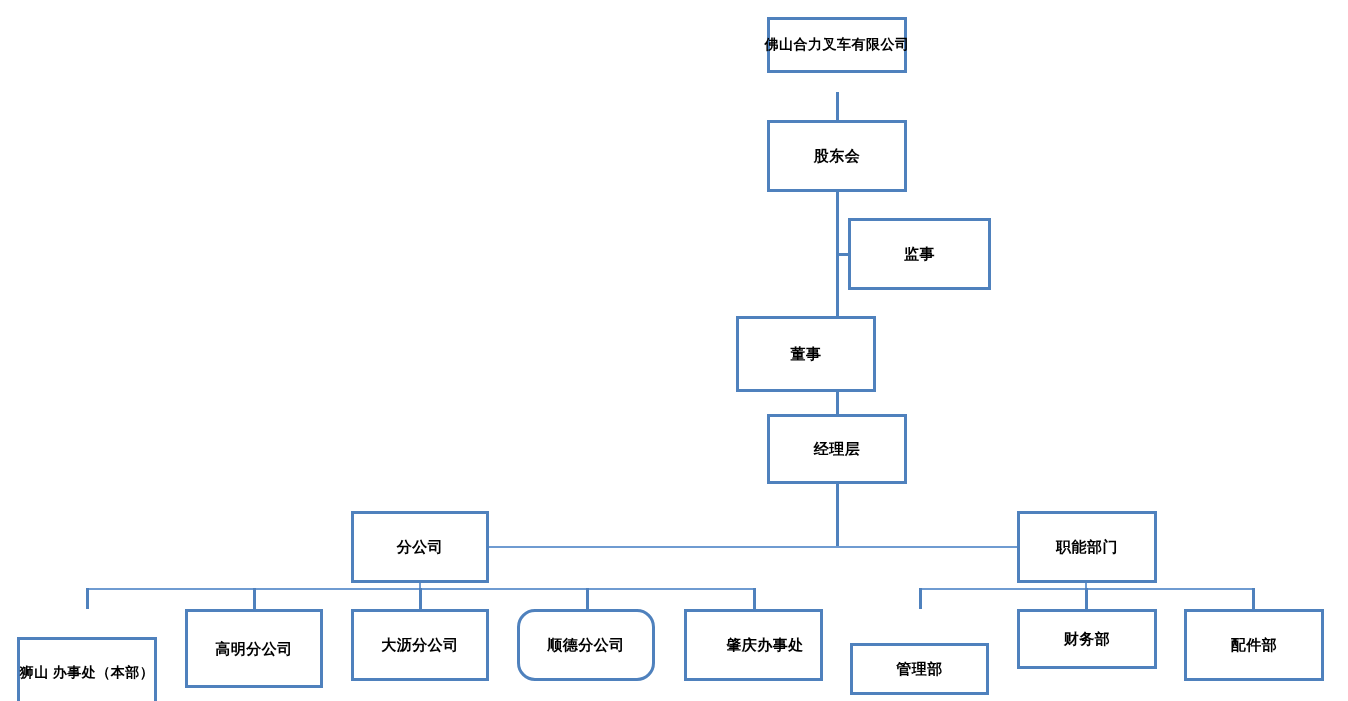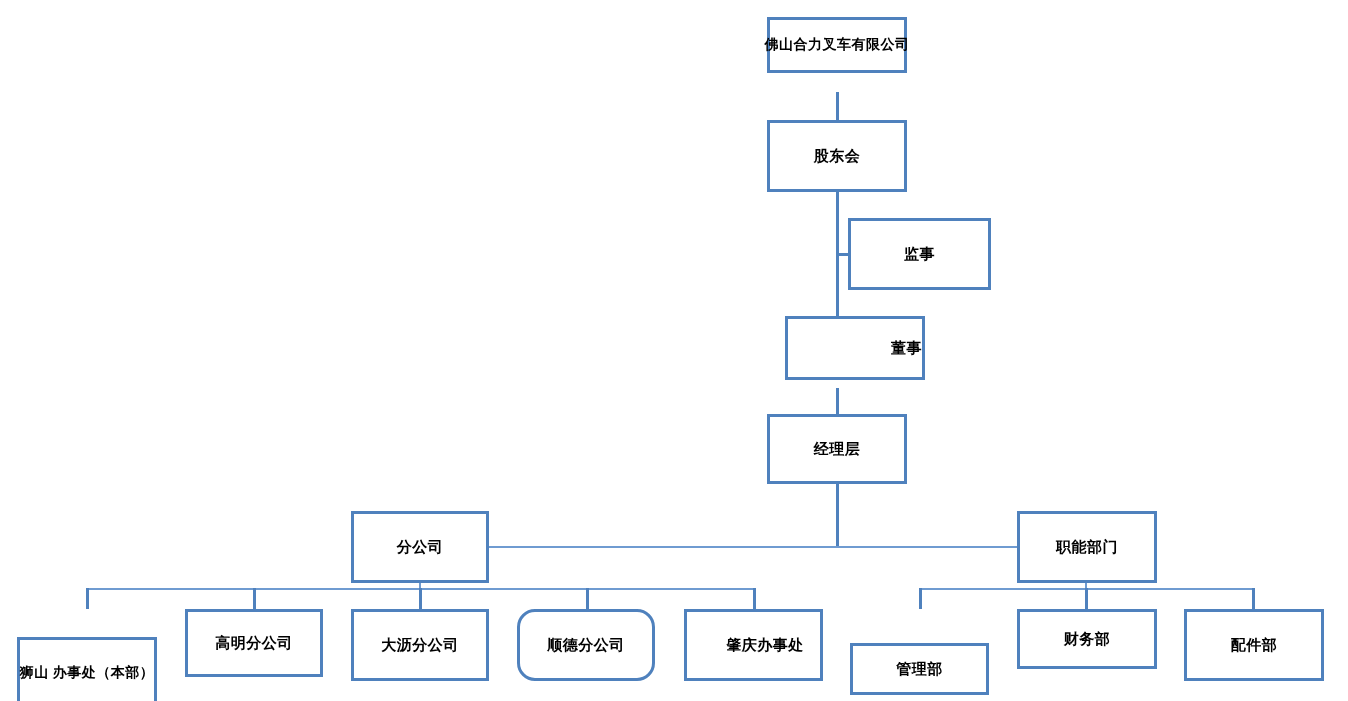--- a/index.html
+++ b/index.html
@@ -90,7 +90,7 @@
     <span class="node-label">监事</span>
   </div>
 
-  <div class="node" style="left:785px; top:316px; width:140px; height:64px;justify-content:flex-end;">
+  <div class="node" style="left:736px; top:316px; width:140px; height:76px;">
     <span class="node-label">董事</span>
   </div>
 

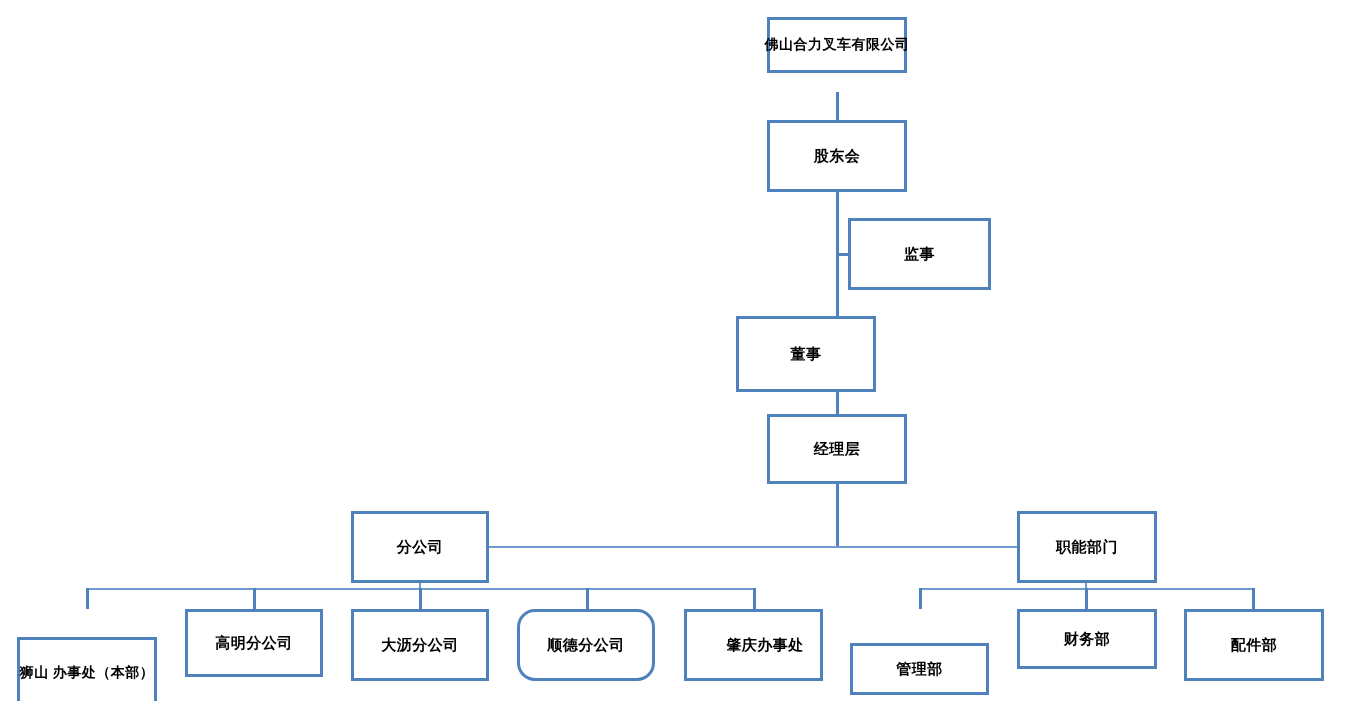--- a/index.html
+++ b/index.html
@@ -109,7 +109,7 @@
   <div class="node" style="left:17px; top:609px; width:140px; height:72px;margin-top:28px;">
     <span class="node-label small">狮山 办事处（本部）</span>
   </div>
-  <div class="node" style="left:185px; top:609px; width:138px; height:68px;">
+  <div class="node" style="left:185px; top:609px; width:138px; height:79px;">
     <span class="node-label">高明分公司</span>
   </div>
   <div class="node" style="left:351px; top:609px; width:138px; height:72px;">

